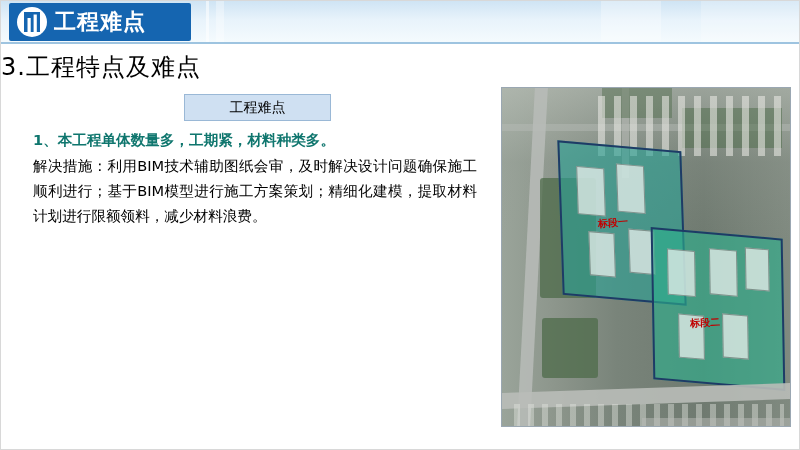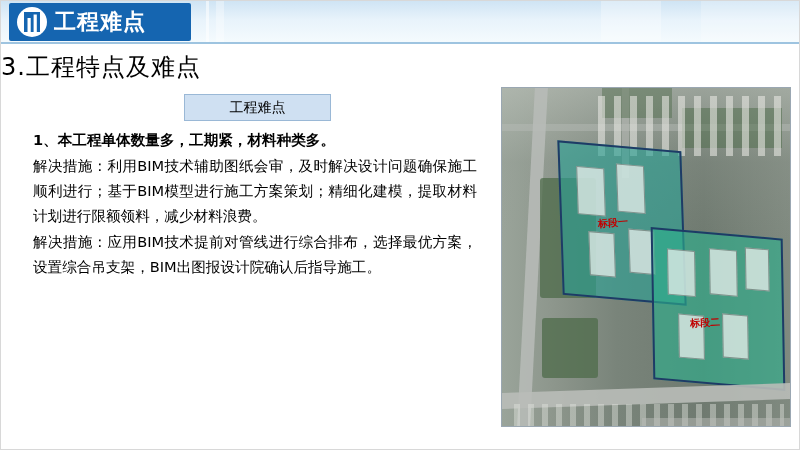--- a/index.html
+++ b/index.html
@@ -140,7 +140,7 @@
     text-align: justify;
   }
   .p-q {
-    color: #000000;
+    color: #0f766e;
     font-weight: bold;
     margin: 0 0 1px 0;
   }

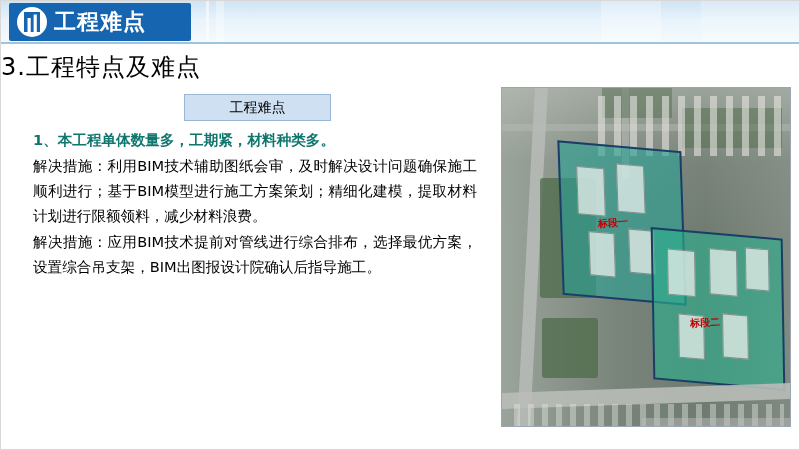--- a/index.html
+++ b/index.html
@@ -278,7 +278,6 @@
   <div class="body-text">
     <p class="p-q">1、本工程单体数量多，工期紧，材料种类多。</p>
     <p class="p-a">解决措施：利用BIM技术辅助图纸会审，及时解决设计问题确保施工顺利进行；基于BIM模型进行施工方案策划；精细化建模，提取材料计划进行限额领料，减少材料浪费。</p>
-    <p class="p-a">解决措施：应用BIM技术提前对管线进行综合排布，选择最优方案，设置综合吊支架，BIM出图报设计院确认后指导施工。</p>
   </div>
 
   <div class="photo">

